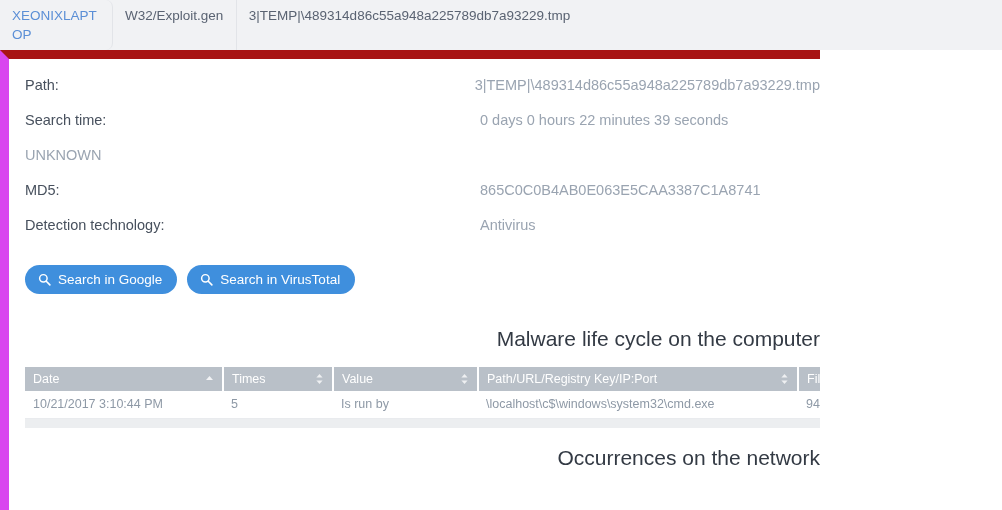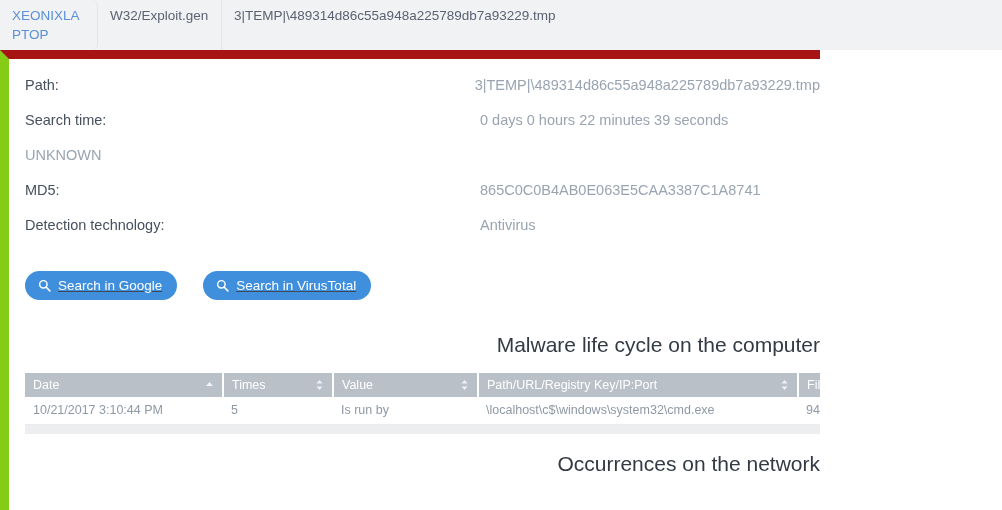--- a/index.html
+++ b/index.html
@@ -36,7 +36,7 @@
     word-wrap: break-word;
     overflow: hidden;
   }
-  .top-cell.c1 { width: 98px; color: #5b8fd6; border-radius: 7px; }
+  .top-cell.c1 { width: 113px; color: #5b8fd6; border-radius: 7px; }
   .top-cell.c2 { width: 124px; }
   .top-cell.c3 { width: 766px; border-right: none; }
   .top-cell.c1 .link { color: #5b8fd6; cursor: pointer; }

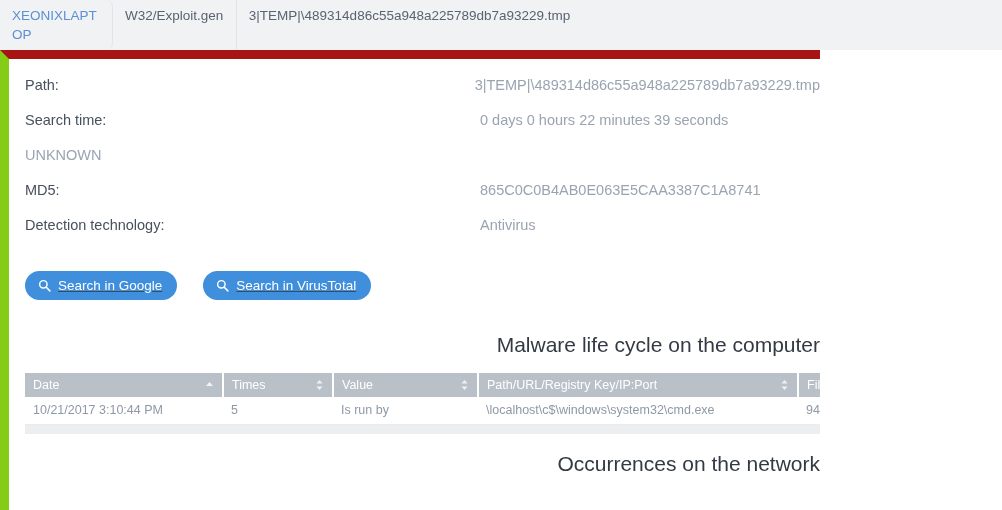--- a/index.html
+++ b/index.html
@@ -48,7 +48,7 @@
     height: 460px;
     box-sizing: border-box;
     border-top: 9px solid #a81414;
-    border-left: 9px solid #84cc16;
+    border-left: 9px solid #d946ef;
     background: #ffffff;
   }
   .panel-inner {

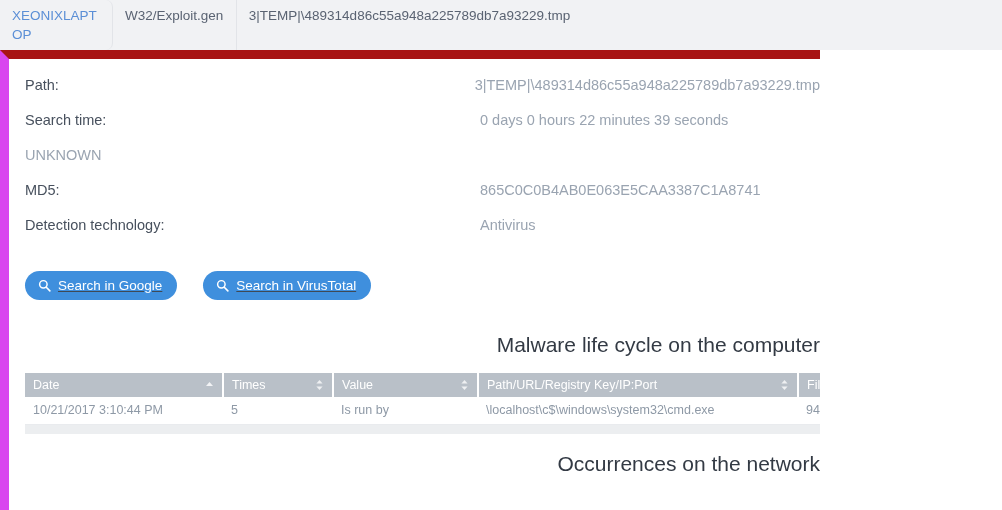--- a/index.html
+++ b/index.html
@@ -79,10 +79,9 @@
 
   
   .btn-row {
-    margin-top: 19px;
-    display: flex;
-    gap: 26px;
-    text-decoration: underline;
+    margin-top: 13px;
+    display: flex;
+    gap: 10px;
   }
   .btn {
     display: inline-flex;

